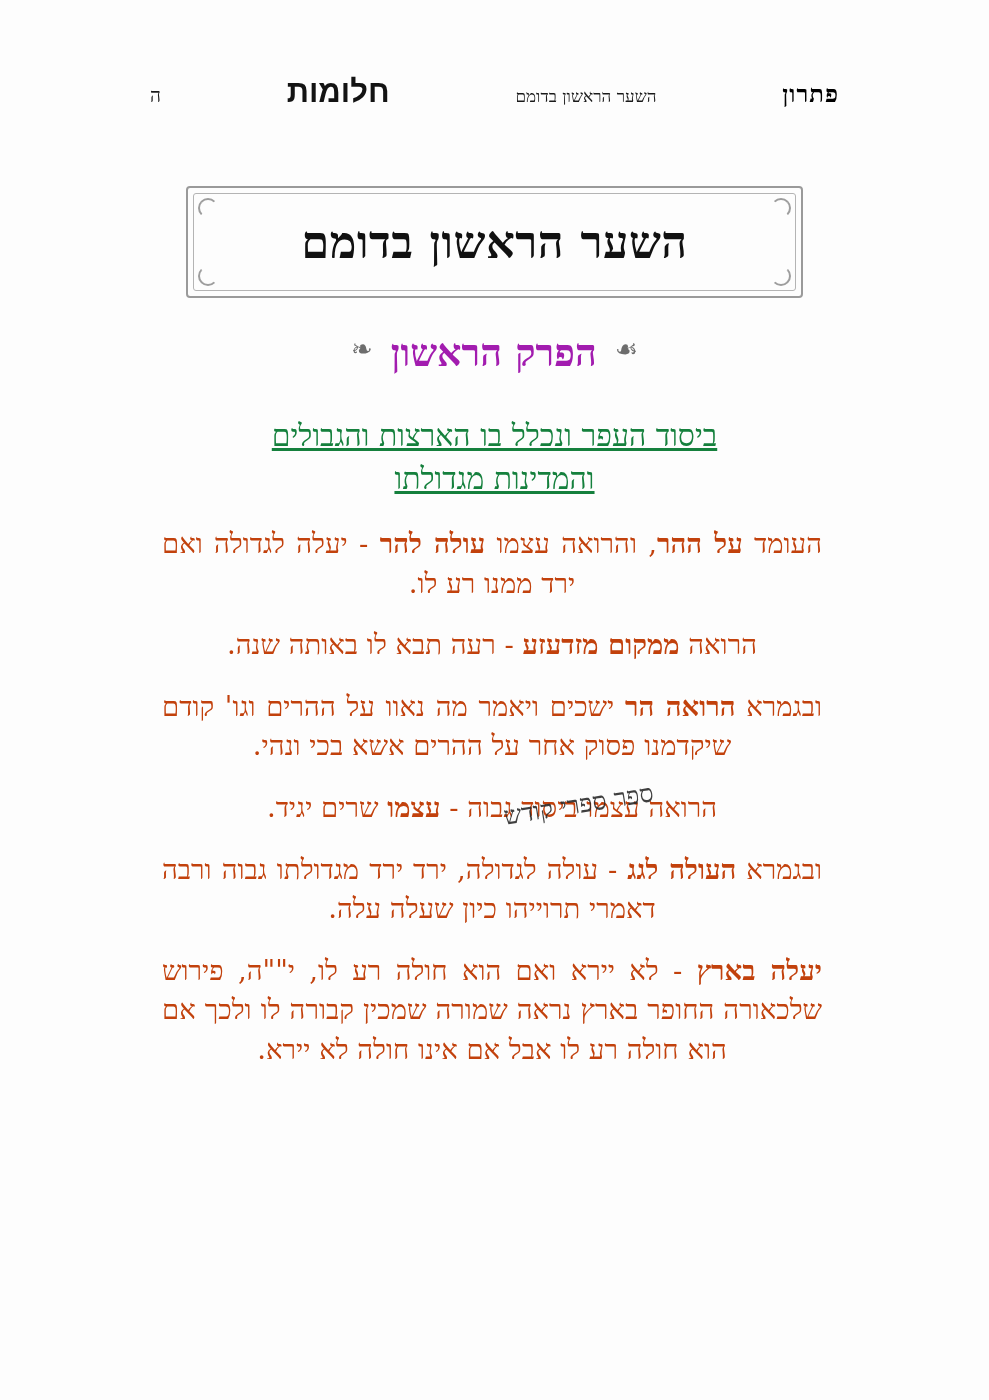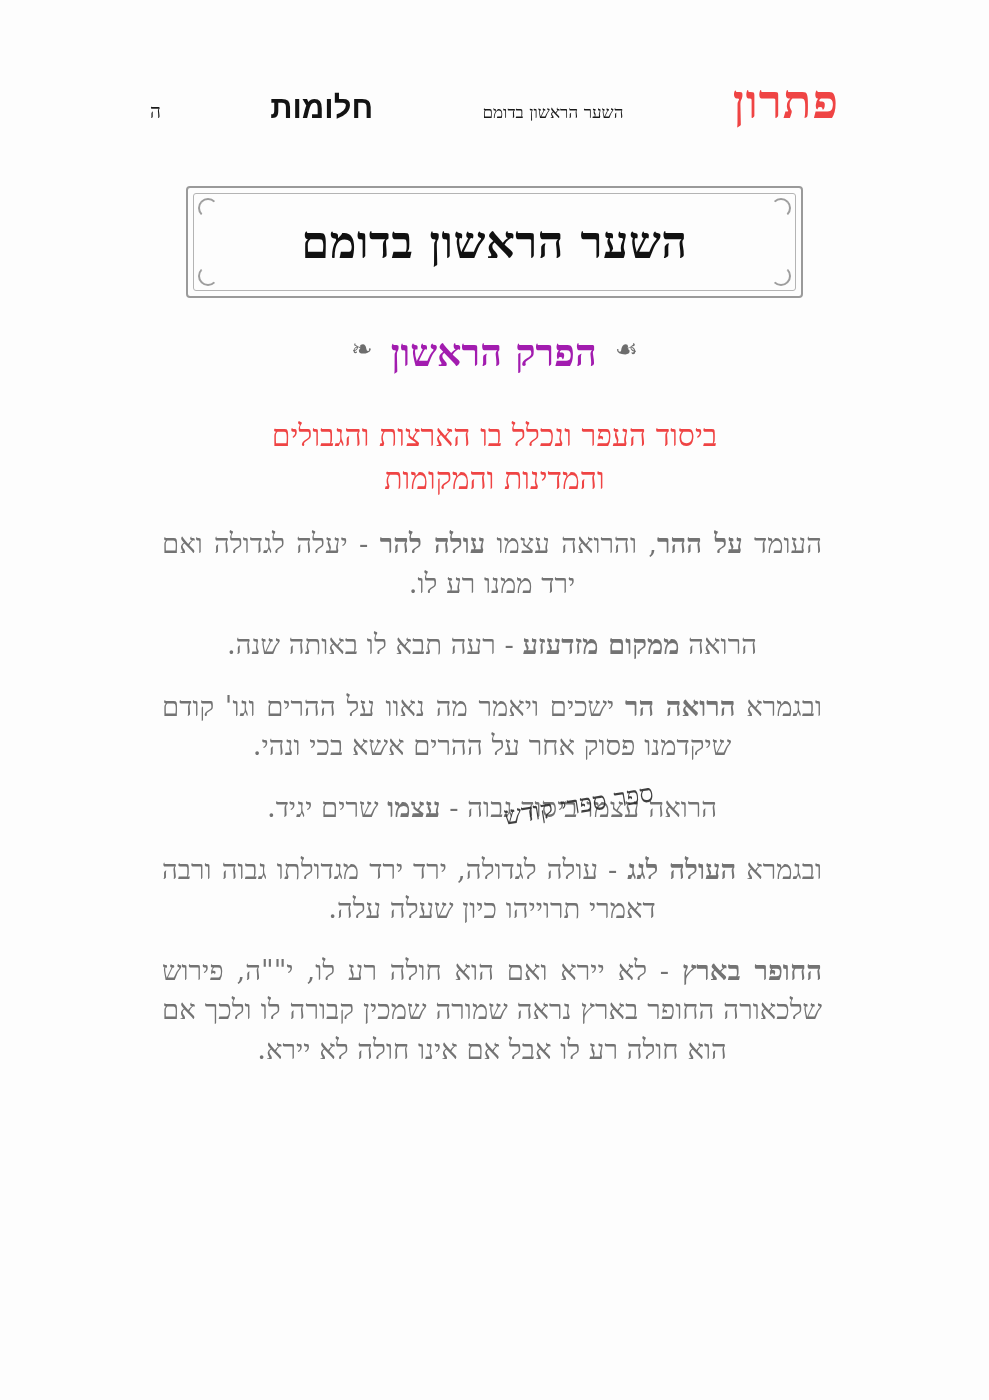--- a/index.html
+++ b/index.html
@@ -38,9 +38,9 @@
   .rh-title {
     font-family: "DejaVu Serif", "Liberation Serif", serif;
     font-weight: bold;
-    font-size: 47px;
+    font-size: 24px;
     letter-spacing: 1px;
-    color: #ef4444;
+    color: #000000;
   }
   .rh-center {
     font-size: 17px;

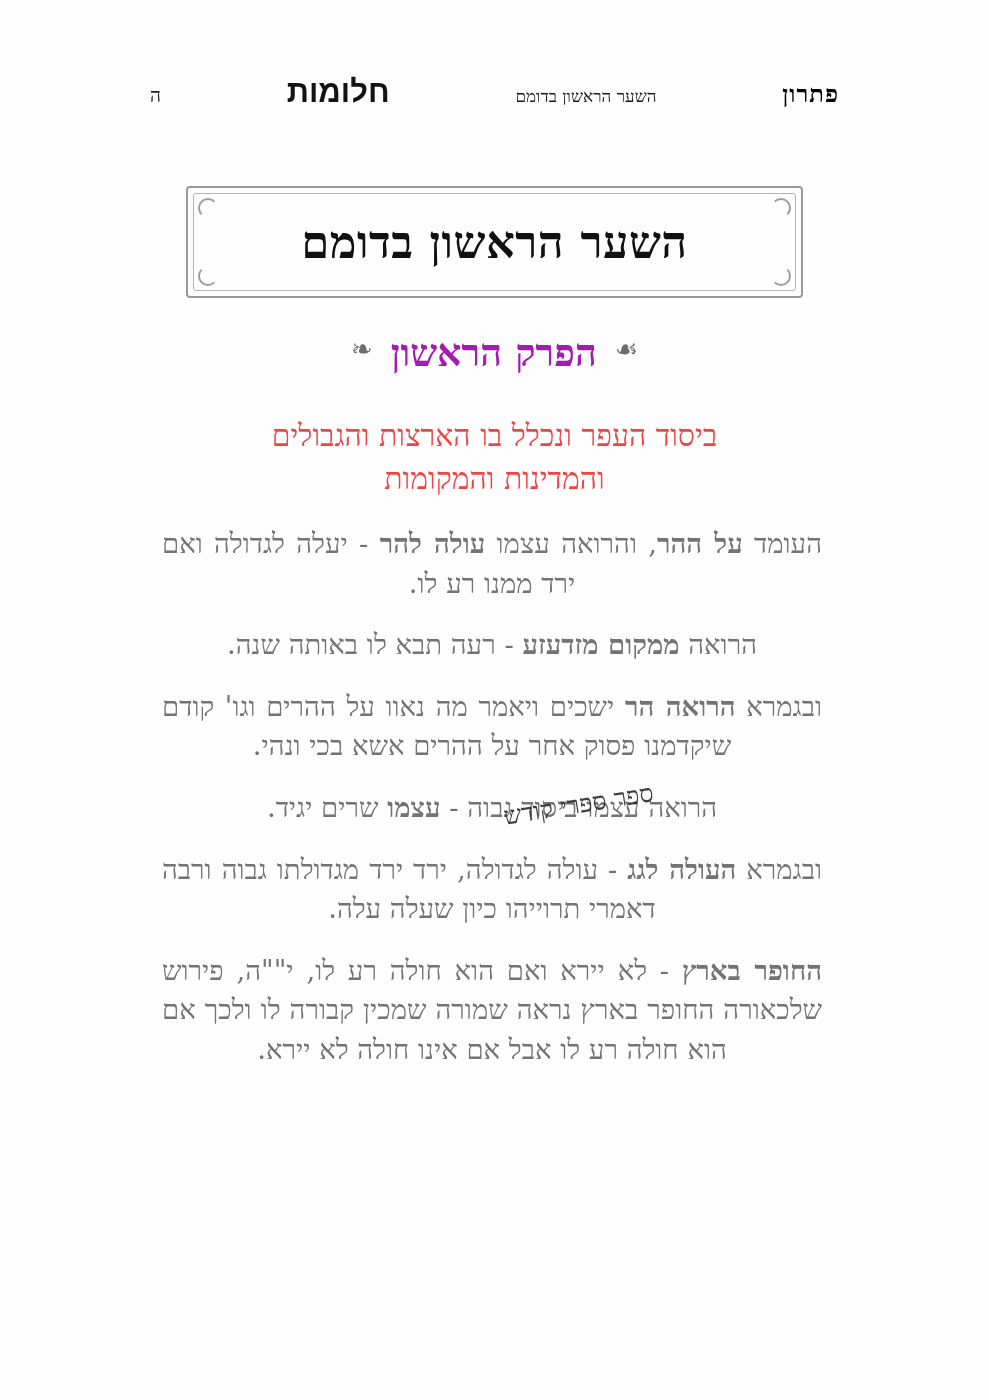--- a/index.html
+++ b/index.html
@@ -136,7 +136,8 @@
     text-align: center;
     font-size: 30px;
     line-height: 1.42;
-    color: #ef4444;
+    color: #15803d;
+    text-decoration: underline;
   }
 
   

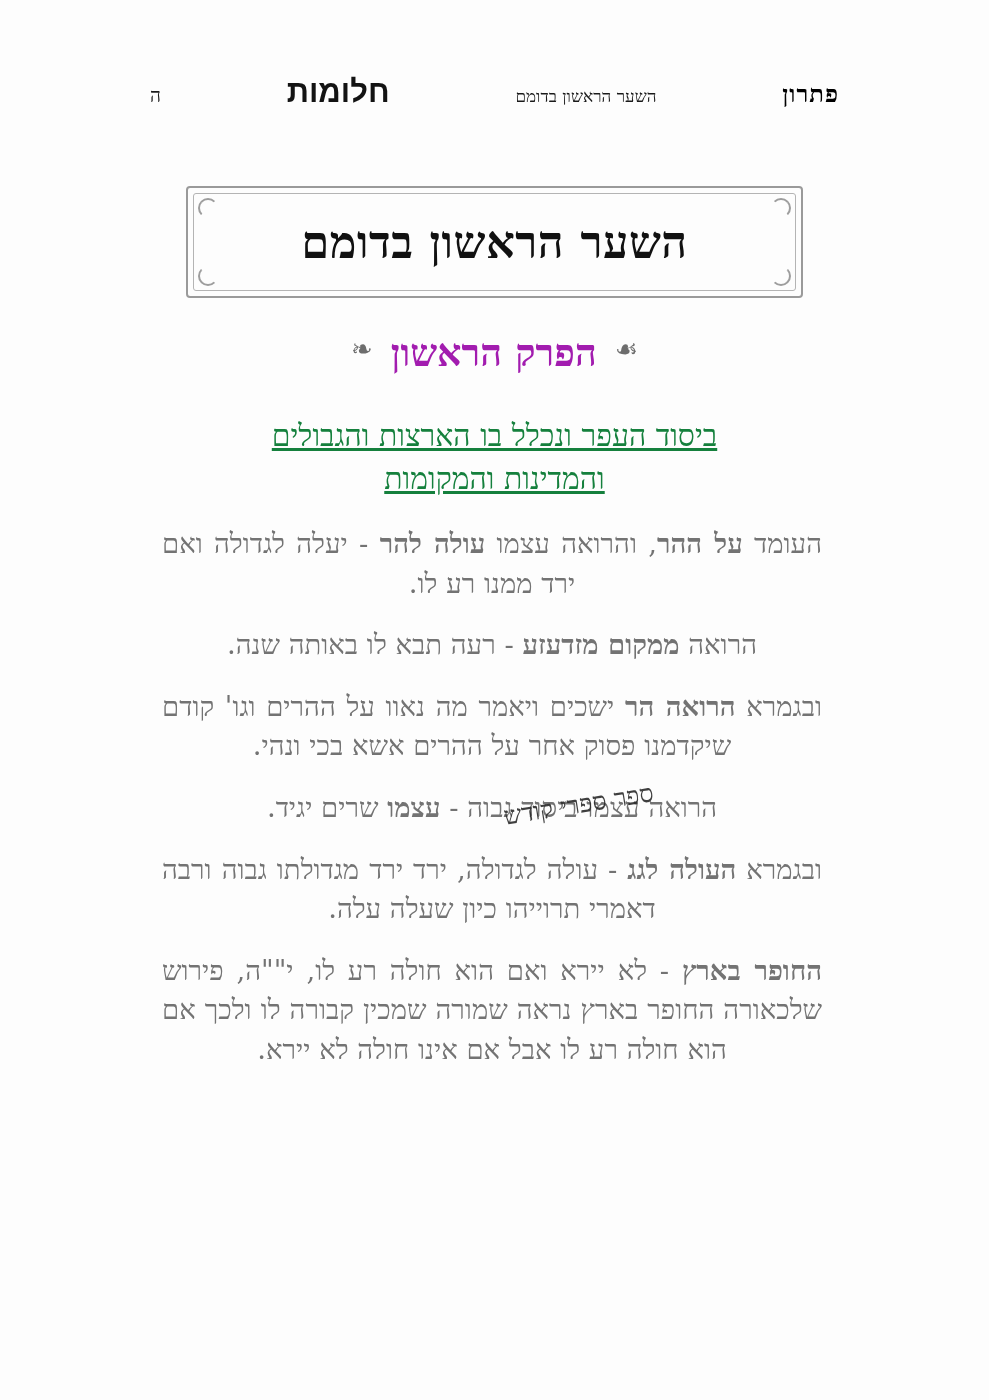--- a/index.html
+++ b/index.html
@@ -202,7 +202,7 @@
 
   <div class="chapter-subtitle">
     <div>ביסוד העפר ונכלל בו הארצות והגבולים</div>
-    <div>והמדינות והמקומות</div>
+    <div>והמדינות מגדולתו</div>
   </div>
 
   <div class="body-col" id="body-col">

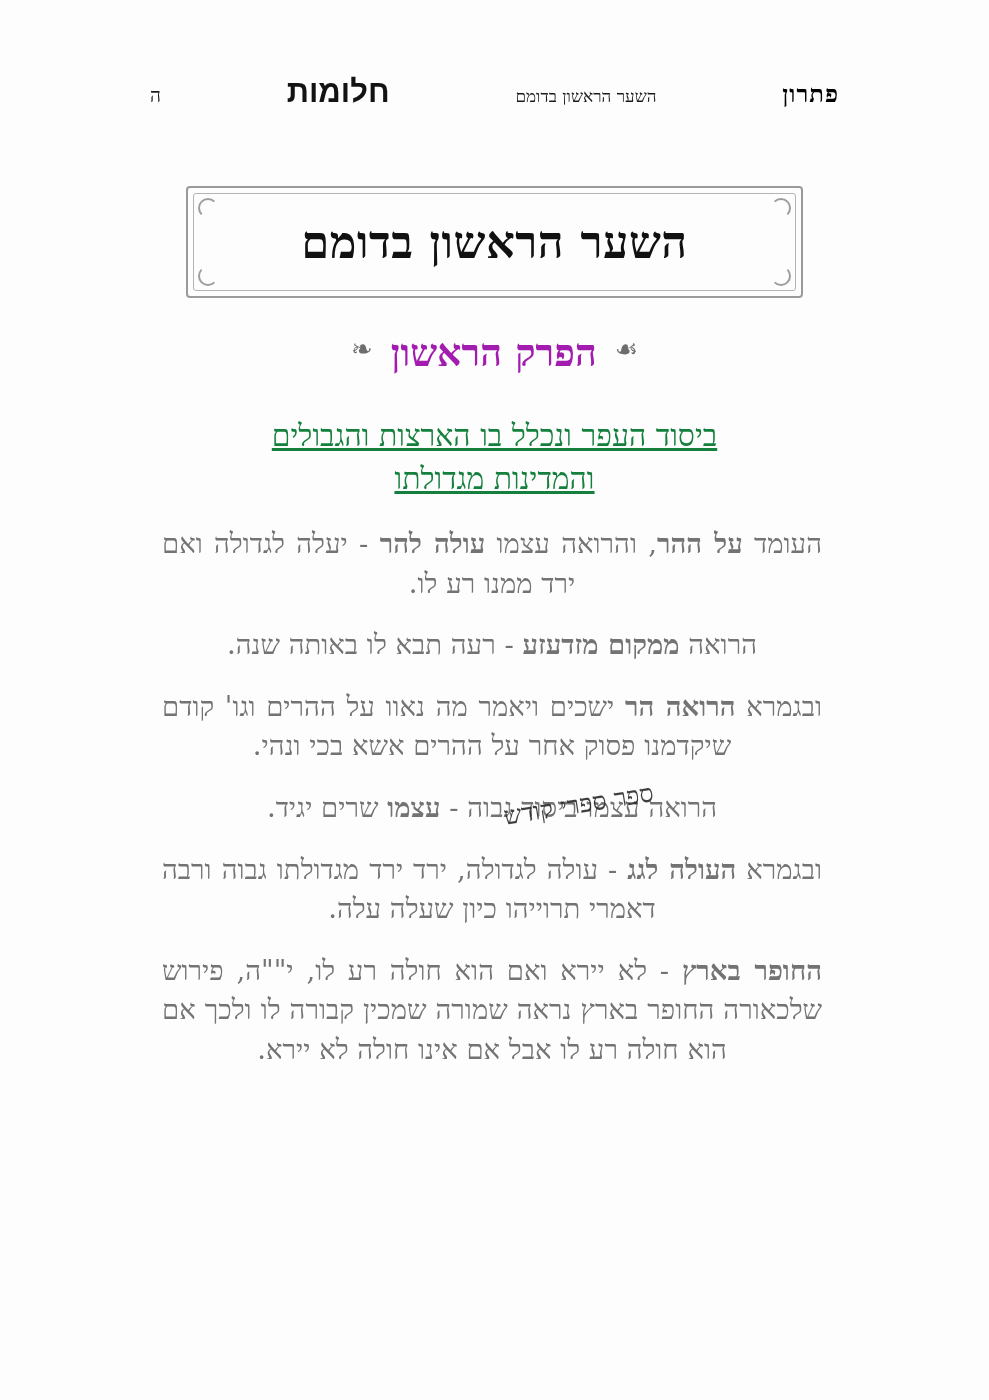--- a/index.html
+++ b/index.html
@@ -154,7 +154,7 @@
     font-size: 27.5px;
     line-height: 1.44;
     margin: 0 0 22px 0;
-    color: #737373;
+    color: #c2410c;
   }
   .para b { font-weight: bold; }
 

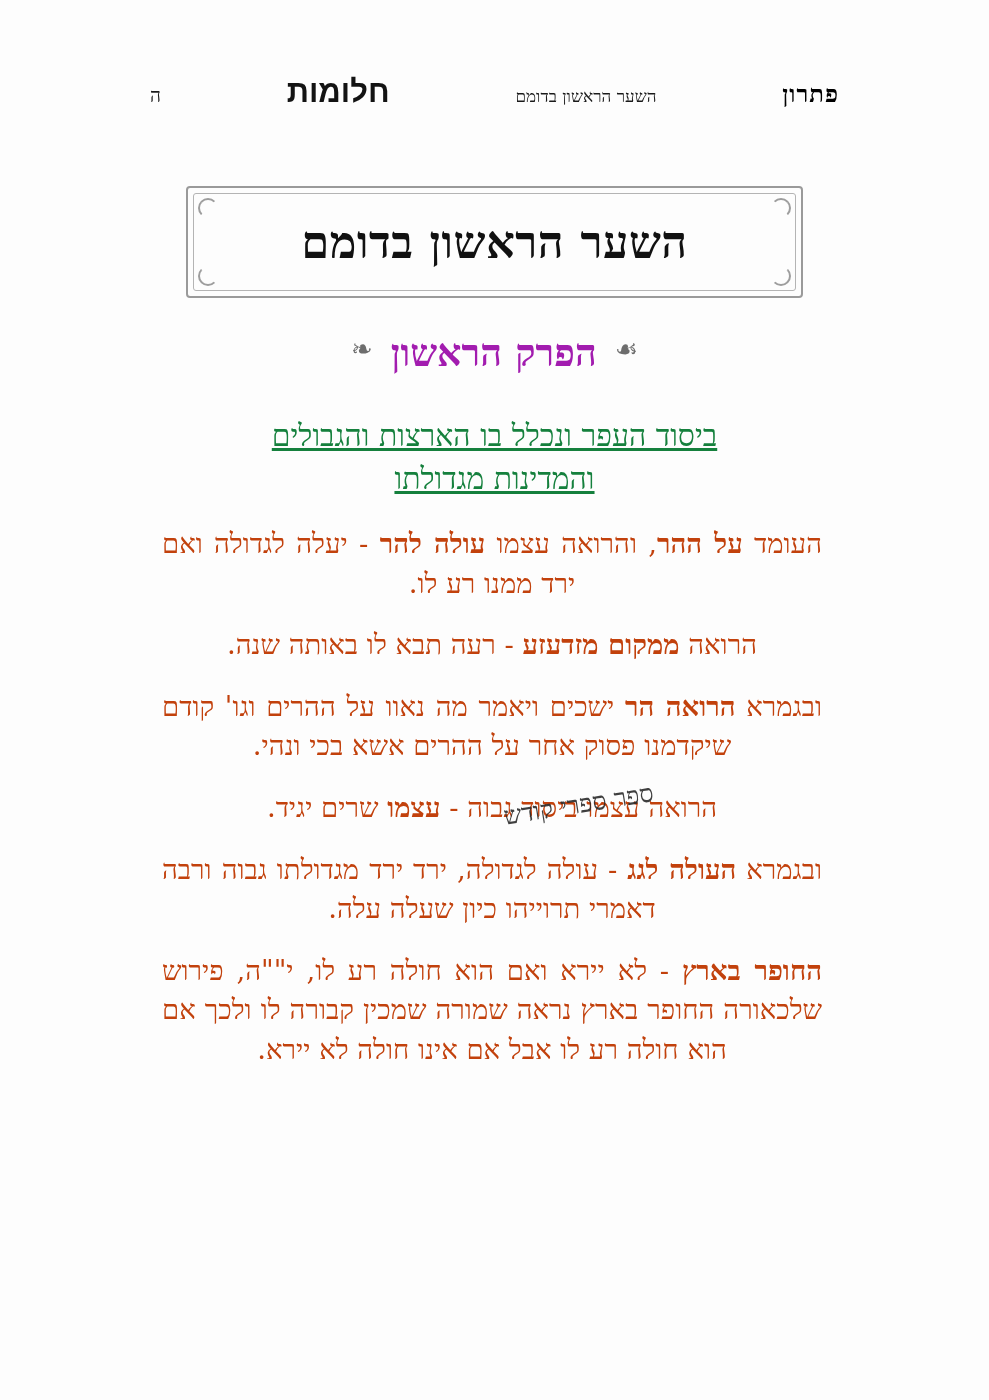--- a/index.html
+++ b/index.html
@@ -211,7 +211,7 @@
       <p class="para"><span>ובגמרא </span><b>הרואה הר</b><span> ישכים ויאמר מה נאוו על ההרים וגו' קודם שיקדמנו פסוק אחר על ההרים אשא בכי ונהי.</span></p>
       <p class="para"><span>הרואה עצמו ביסוד גבוה - </span><b>עצמו</b><span> שרים יגיד.</span></p>
       <p class="para"><span>ובגמרא </span><b>העולה לגג</b><span> - עולה לגדולה, ירד ירד מגדולתו גבוה ורבה דאמרי תרוייהו כיון שעלה עלה.</span></p>
-      <p class="para"><b>החופר בארץ</b><span> - לא יירא ואם הוא חולה רע לו, י""ה, פירוש שלכאורה החופר בארץ נראה שמורה שמכין קבורה לו ולכך אם הוא חולה רע לו אבל אם אינו חולה לא יירא.</span></p>
+      <p class="para"><b>יעלה בארץ</b><span> - לא יירא ואם הוא חולה רע לו, י""ה, פירוש שלכאורה החופר בארץ נראה שמורה שמכין קבורה לו ולכך אם הוא חולה רע לו אבל אם אינו חולה לא יירא.</span></p>
     </div>
 
   <div class="annotation">ספר ספרי קודש</div>

